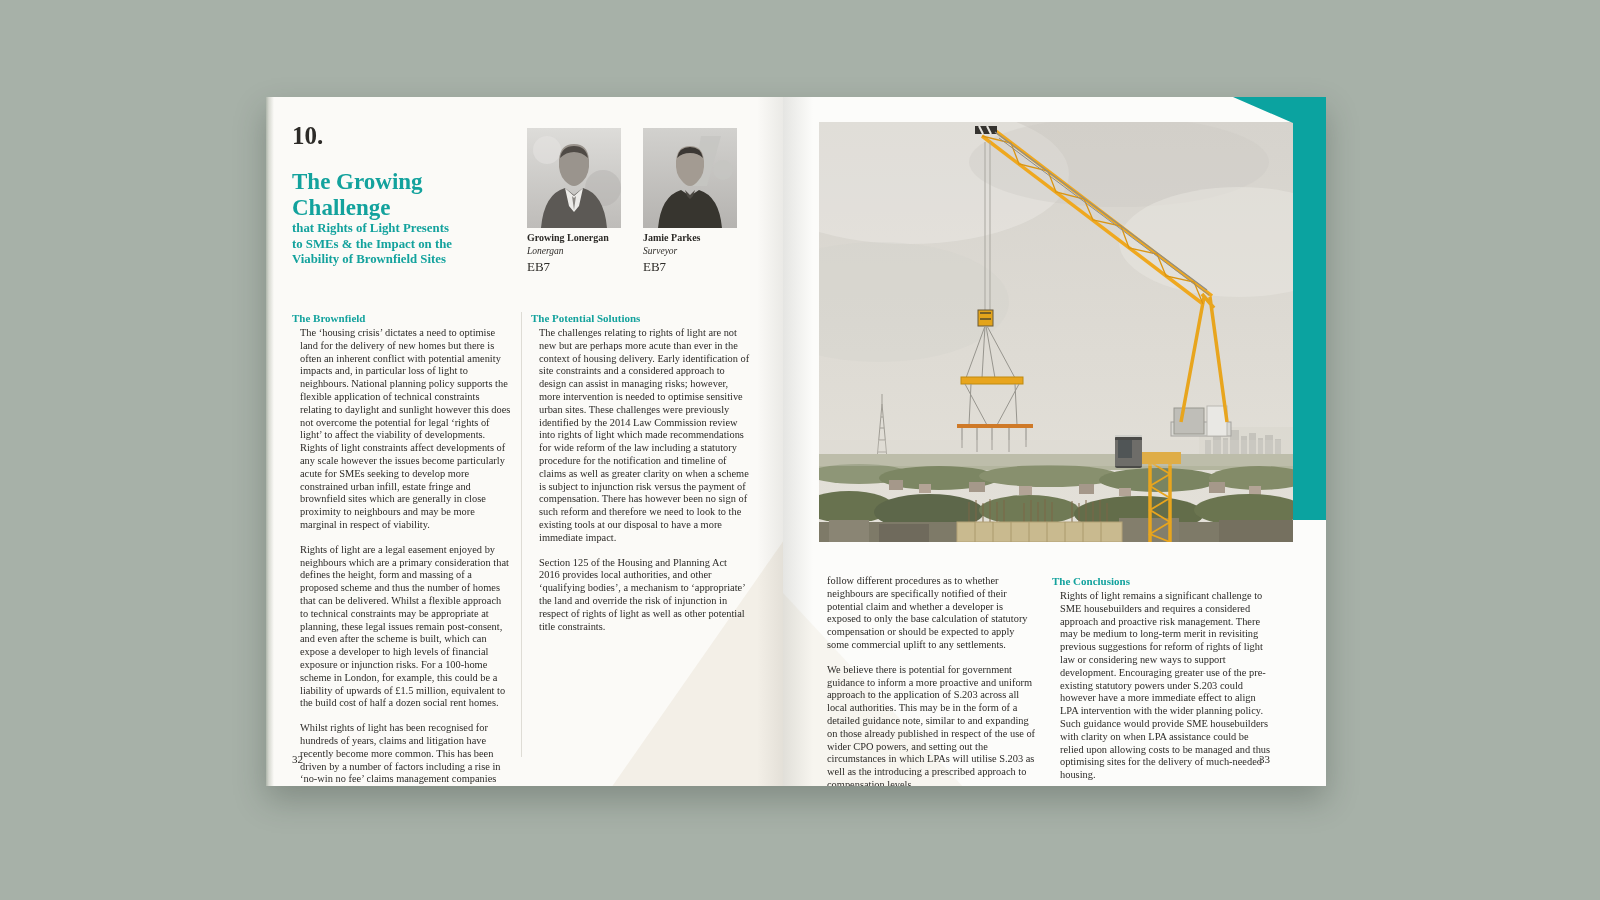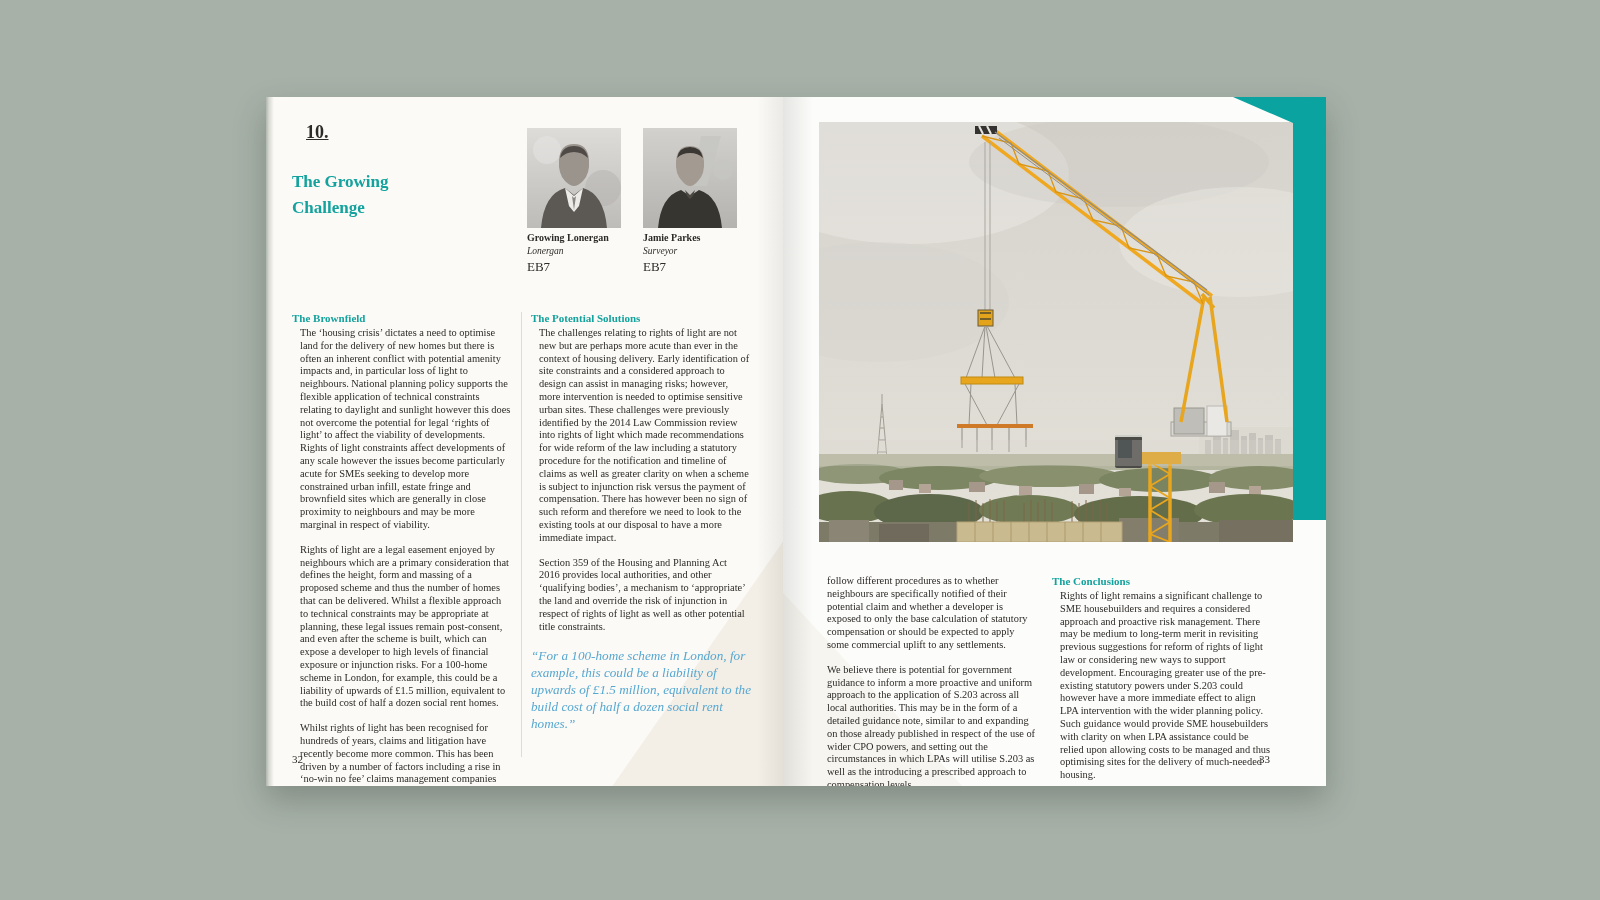--- a/index.html
+++ b/index.html
@@ -31,7 +31,7 @@
   .wm{position:absolute;inset:0;z-index:0;}
   .wm-left{background:#f3efe7;clip-path:polygon(100% 64.5%,100% 100%,67% 100%);}
   .wm-right{background:#f5f2ec;opacity:.8;clip-path:polygon(0 72%,33% 100%,0 100%);}
-  .chapter{position:absolute;left:40px;top:25px;font-size:18px;font-weight:bold;z-index:2;text-decoration:underline;}
+  .chapter{position:absolute;left:26px;top:25px;font-size:25px;font-weight:bold;z-index:2;}
   .title{position:absolute;left:26px;top:72px;margin:0;width:220px;z-index:2;
     font-size:17px;line-height:26px;font-weight:bold;color:var(--heading-teal);white-space:pre-line;}
   .subtitle{position:absolute;left:26px;top:124px;margin:0;width:230px;z-index:2;

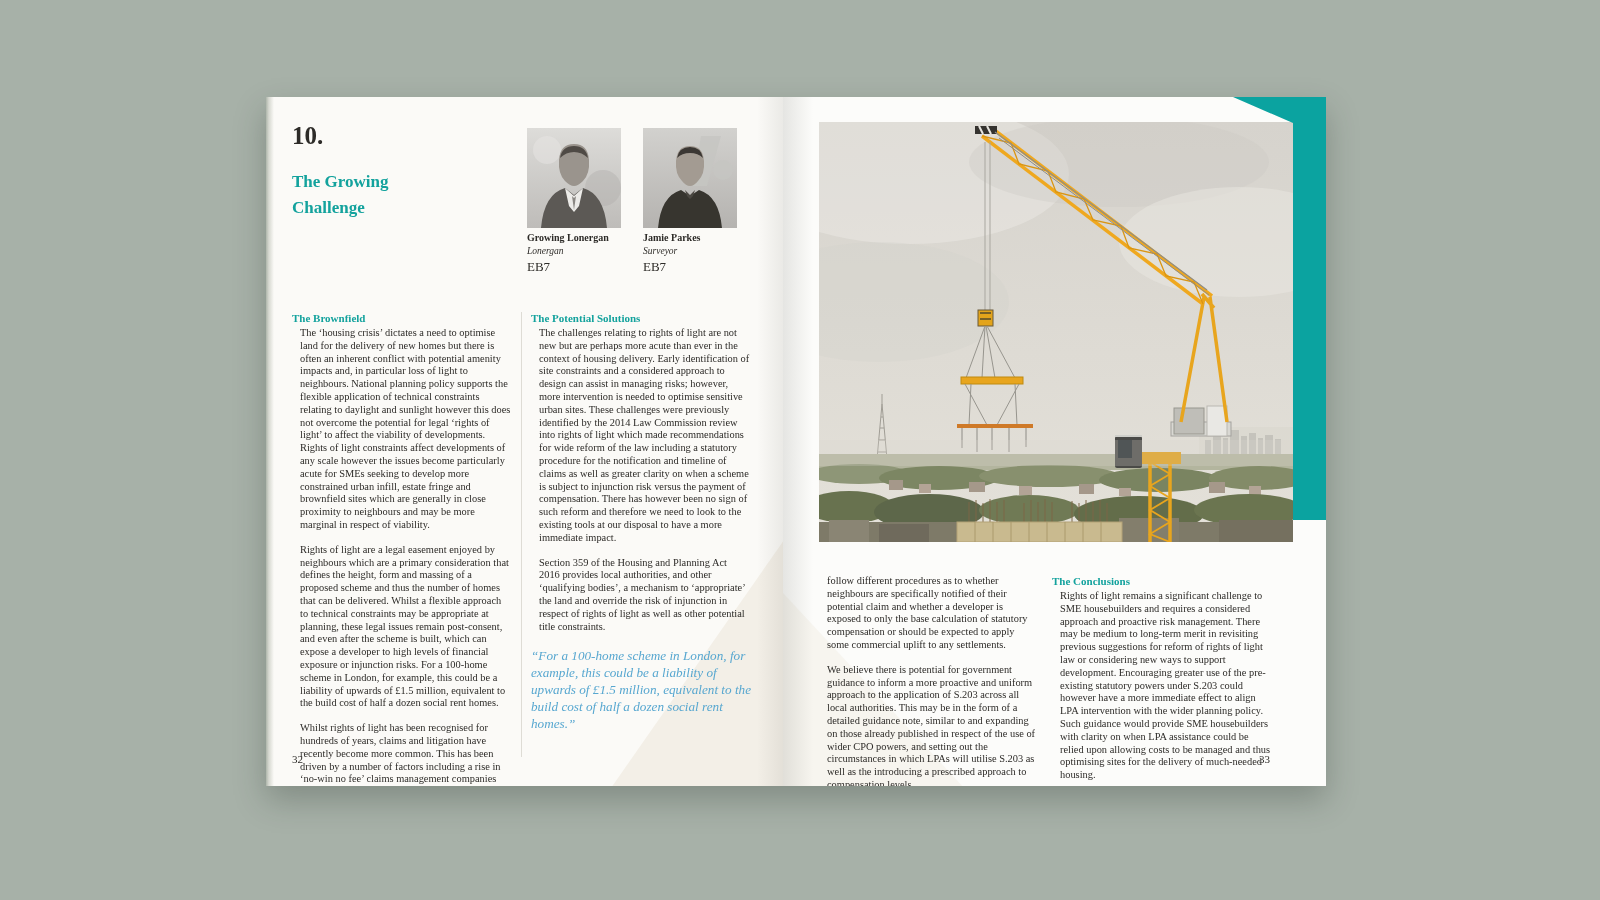--- a/index.html
+++ b/index.html
@@ -33,7 +33,7 @@
   .wm-right{background:#f5f2ec;opacity:.8;clip-path:polygon(0 72%,33% 100%,0 100%);}
   .chapter{position:absolute;left:26px;top:25px;font-size:25px;font-weight:bold;z-index:2;}
   .title{position:absolute;left:26px;top:72px;margin:0;width:220px;z-index:2;
-    font-size:17px;line-height:26px;font-weight:bold;color:var(--heading-teal);white-space:pre-line;}
+    font-size:23px;line-height:26px;font-weight:bold;color:var(--heading-teal);white-space:pre-line;}
   .subtitle{position:absolute;left:26px;top:124px;margin:0;width:230px;z-index:2;
     font-size:12.8px;line-height:15.6px;font-weight:bold;color:var(--heading-teal);white-space:pre-line;}
   .headshot{position:absolute;top:31px;width:94px;height:100px;margin:0;z-index:2;overflow:hidden;}

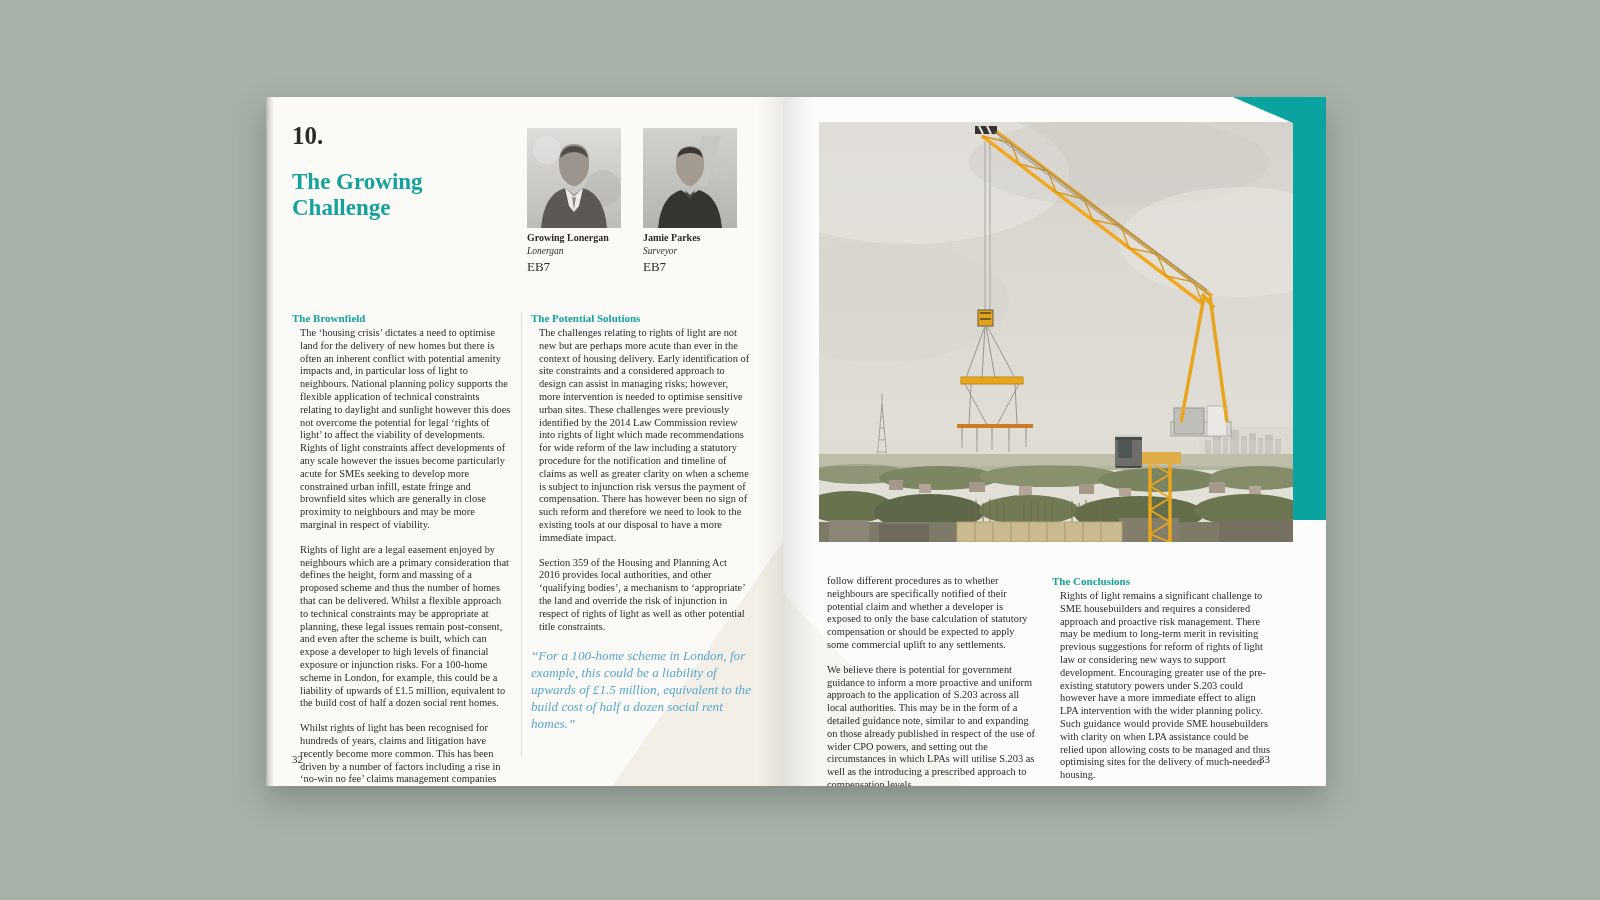--- a/index.html
+++ b/index.html
@@ -76,6 +76,9 @@
       <div class="chapter">10.</div>
       <h1 class="title">The Growing
 Challenge</h1>
+      <h2 class="subtitle">that Rights of Light Presents
+to SMEs &amp; the Impact on the
+Viability of Brownfield Sites</h2>
 
       <figure class="headshot hs1">
         <svg viewBox="0 0 94 100" preserveAspectRatio="none">

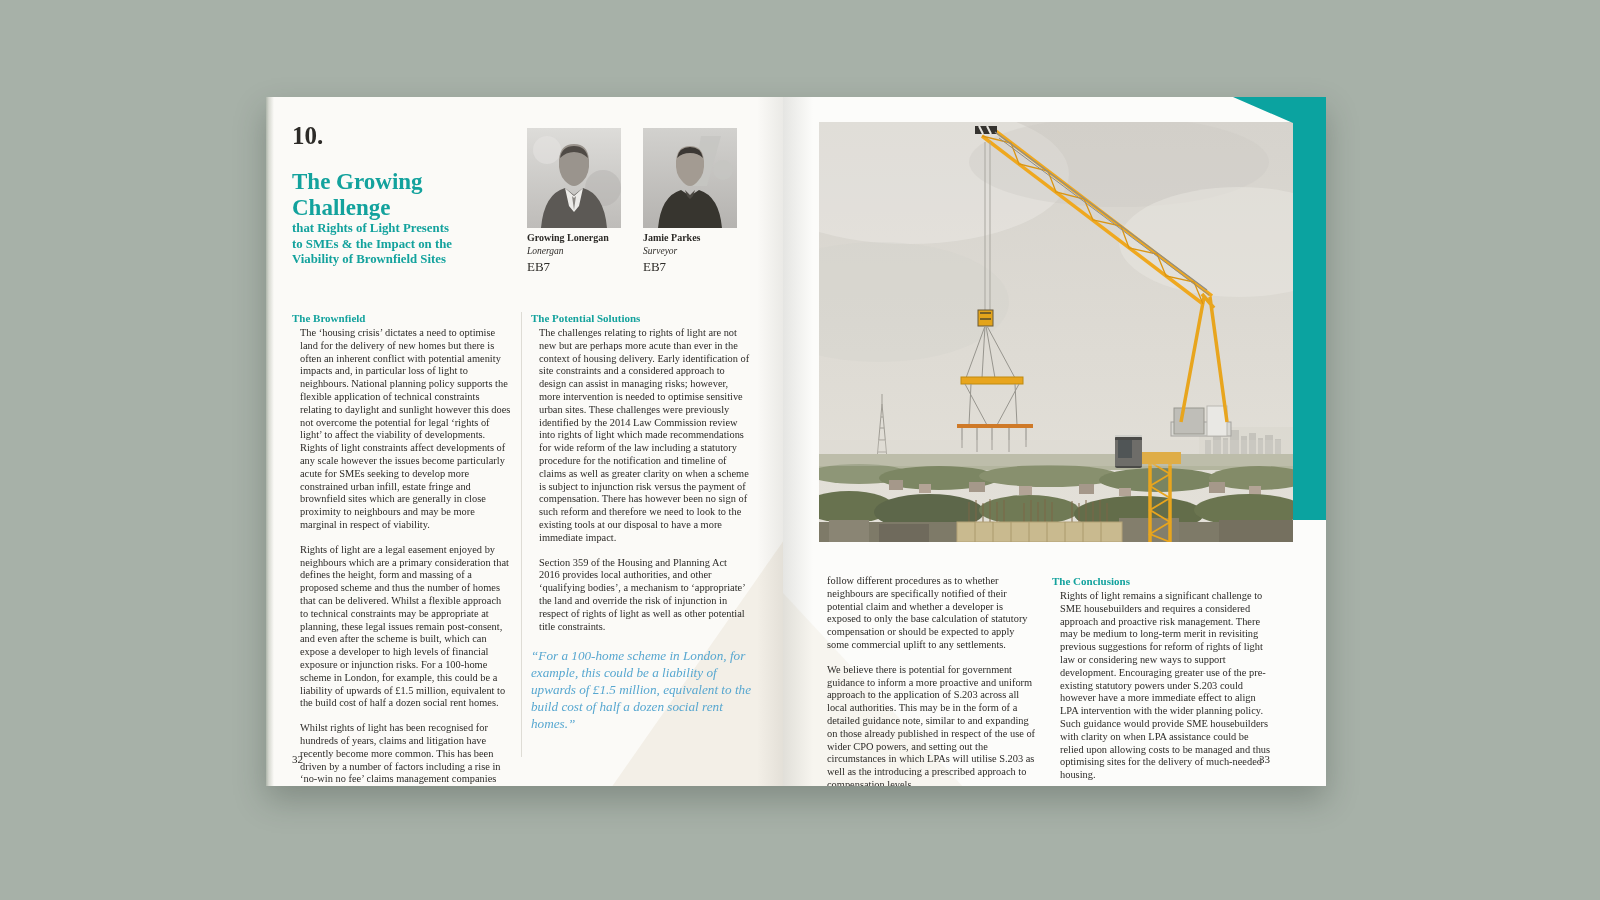--- a/index.html
+++ b/index.html
@@ -139,7 +139,7 @@
       <div class="col col-2">
         <h3>The Potential Solutions</h3>
         <p>The challenges relating to rights of light are not new but are perhaps more acute than ever in the context of housing delivery. Early identification of site constraints and a considered approach to design can assist in managing risks; however, more intervention is needed to optimise sensitive urban sites. These challenges were previously identified by the 2014 Law Commission review into rights of light which made recommendations for wide reform of the law including a statutory procedure for the notification and timeline of claims as well as greater clarity on when a scheme is subject to injunction risk versus the payment of compensation. There has however been no sign of such reform and therefore we need to look to the existing tools at our disposal to have a more immediate impact.</p>
-        <p>Section 359 of the Housing and Planning Act 2016 provides local authorities, and other ‘qualifying bodies’, a mechanism to ‘appropriate’ the land and override the risk of injunction in respect of rights of light as well as other potential title constraints.</p>
+        <p>Section 125 of the Housing and Planning Act 2016 provides local authorities, and other ‘qualifying bodies’, a mechanism to ‘appropriate’ the land and override the risk of injunction in respect of rights of light as well as other potential title constraints.</p>
         <blockquote class="pull-quote">“For a 100-home scheme in London, for example, this could be a liability of upwards of £1.5 million, equivalent to the build cost of half a dozen social rent homes.”</blockquote>
       </div>
 

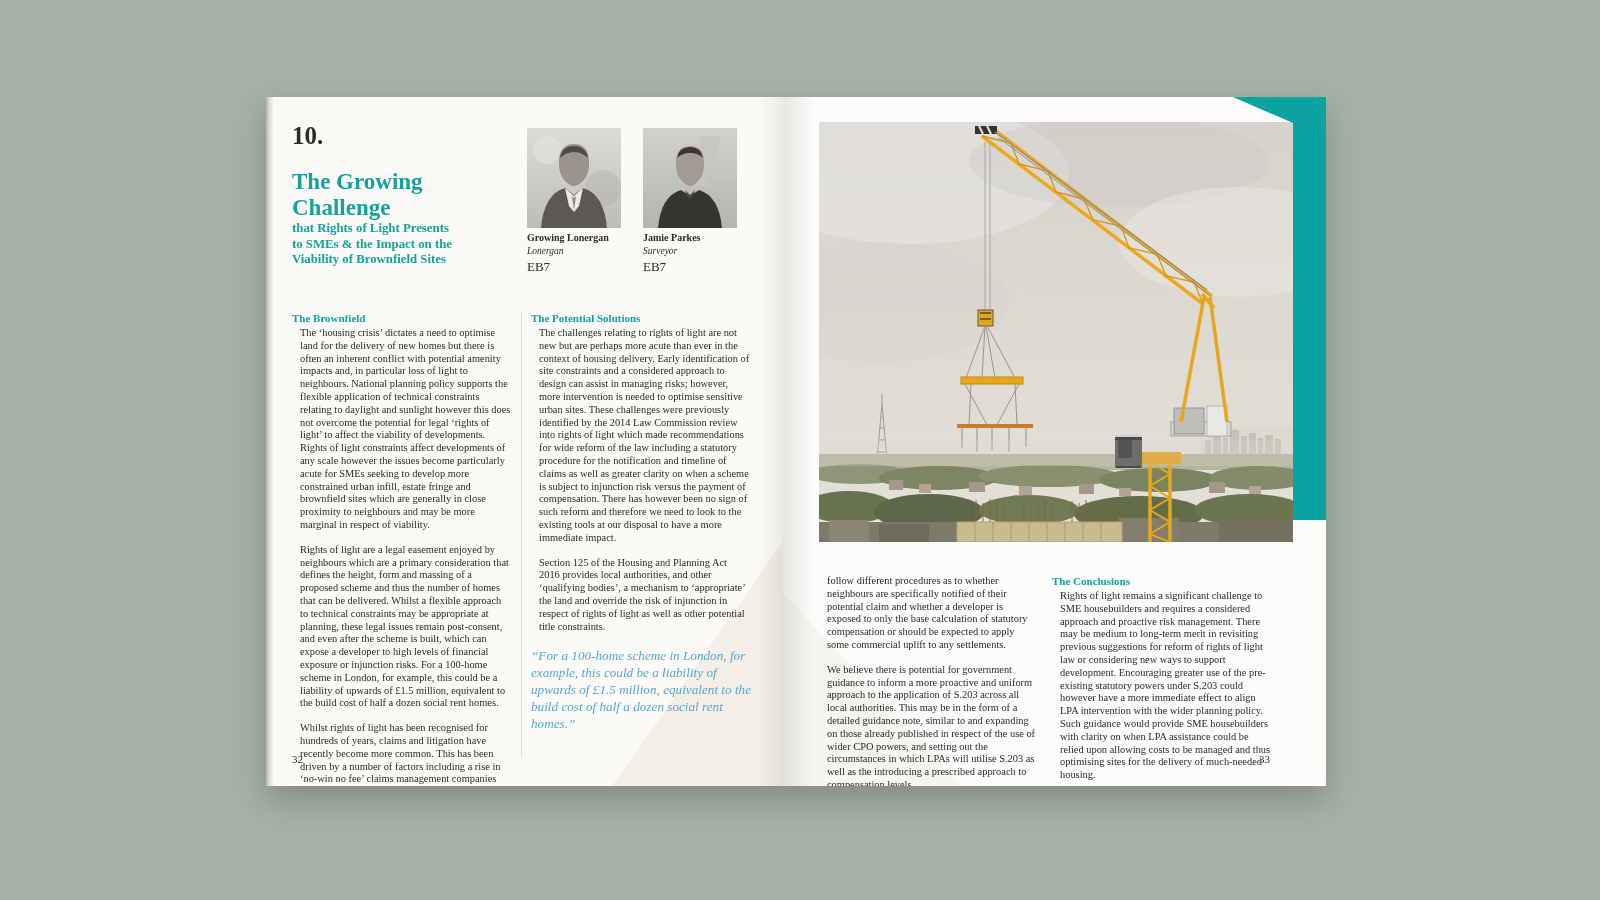--- a/index.html
+++ b/index.html
@@ -140,7 +140,6 @@
         <h3>The Potential Solutions</h3>
         <p>The challenges relating to rights of light are not new but are perhaps more acute than ever in the context of housing delivery. Early identification of site constraints and a considered approach to design can assist in managing risks; however, more intervention is needed to optimise sensitive urban sites. These challenges were previously identified by the 2014 Law Commission review into rights of light which made recommendations for wide reform of the law including a statutory procedure for the notification and timeline of claims as well as greater clarity on when a scheme is subject to injunction risk versus the payment of compensation. There has however been no sign of such reform and therefore we need to look to the existing tools at our disposal to have a more immediate impact.</p>
         <p>Section 125 of the Housing and Planning Act 2016 provides local authorities, and other ‘qualifying bodies’, a mechanism to ‘appropriate’ the land and override the risk of injunction in respect of rights of light as well as other potential title constraints.</p>
-        <blockquote class="pull-quote">“For a 100-home scheme in London, for example, this could be a liability of upwards of £1.5 million, equivalent to the build cost of half a dozen social rent homes.”</blockquote>
       </div>
 
       <div class="pageno pn-left">32</div>

